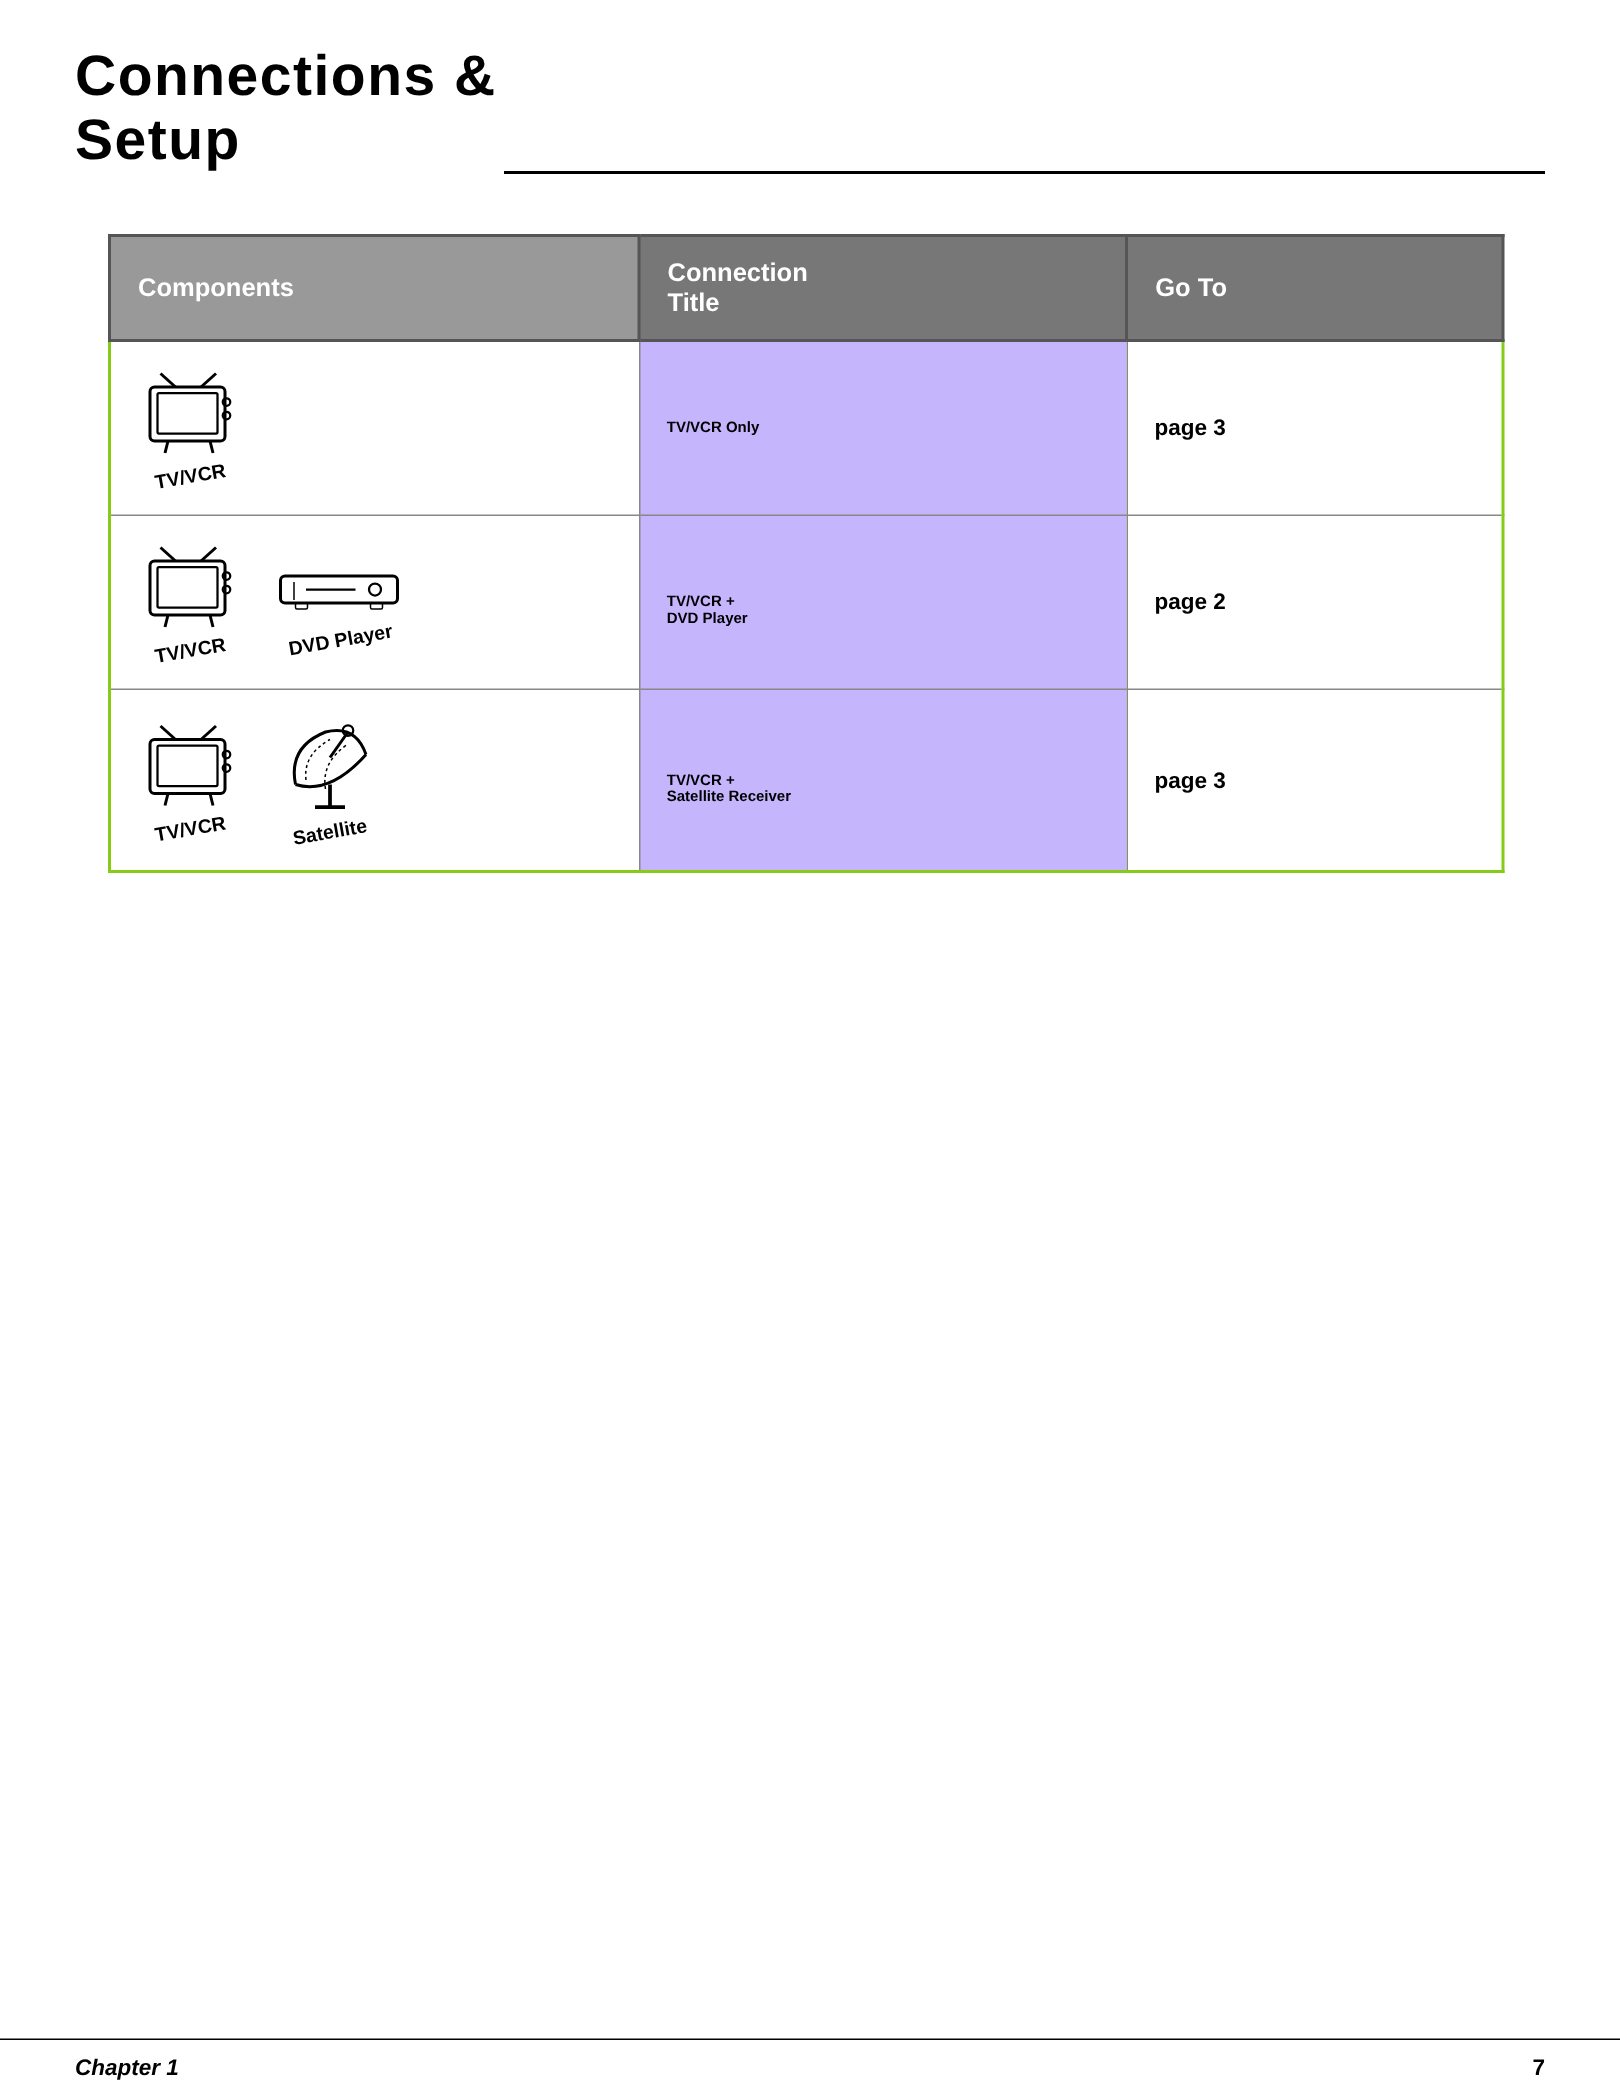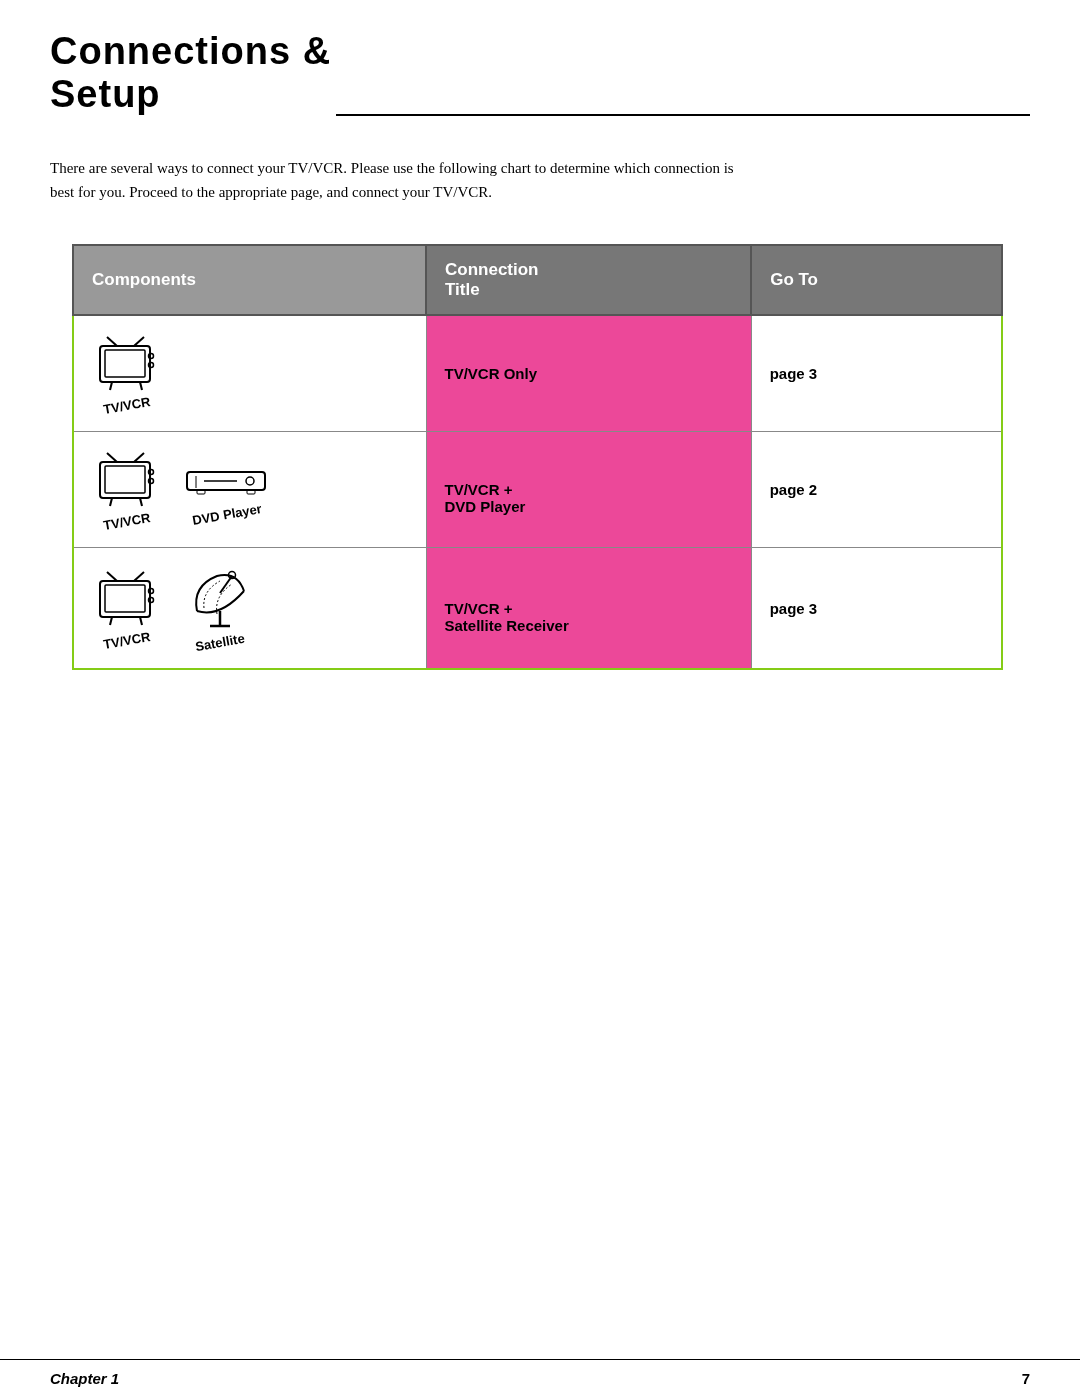--- a/index.html
+++ b/index.html
@@ -193,7 +193,6 @@
 
 <div class="main-content">
 
-  <div class="intro-text">There are several ways to connect your TV/VCR. Please use the following chart to determine which connection is best for you. Proceed to the appropriate page, and connect your TV/VCR.</div>
 
   <table class="connection-table">
     <thead>

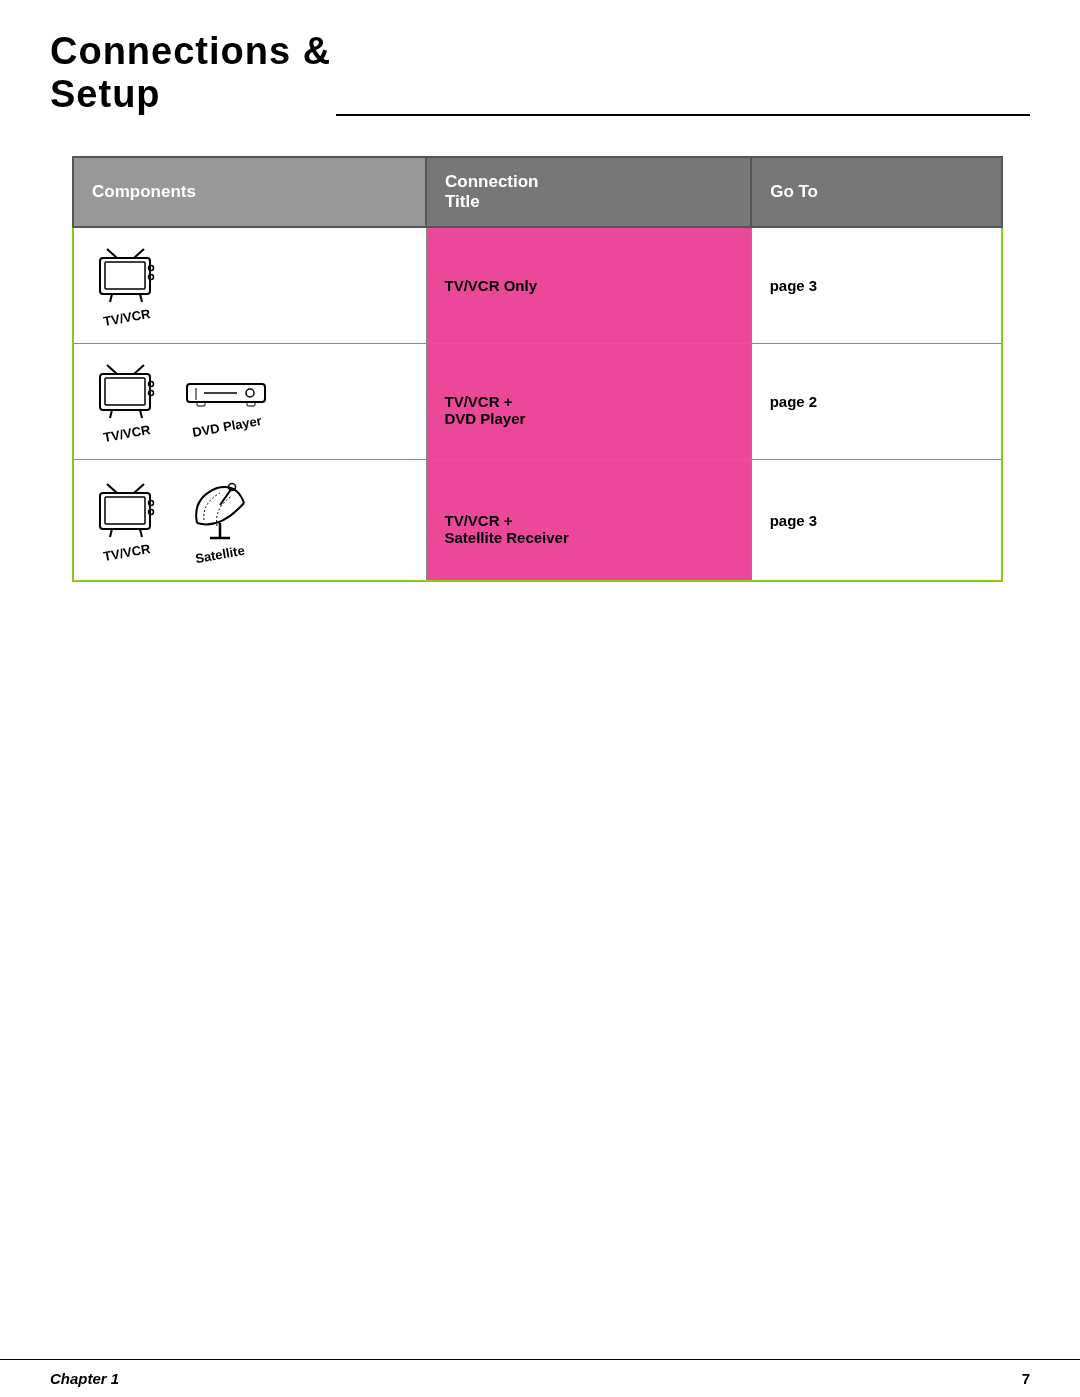--- a/index.html
+++ b/index.html
@@ -102,9 +102,9 @@
     }
 
     .connection-table tbody tr td.col-connection {
-      background: #ec4899;
-      font-family: Arial, Helvetica, sans-serif;
-      font-size: 15px;
+      background: #c4b5fd;
+      font-family: Arial, Helvetica, sans-serif;
+      font-size: 10px;
       font-weight: 700;
     }
 

